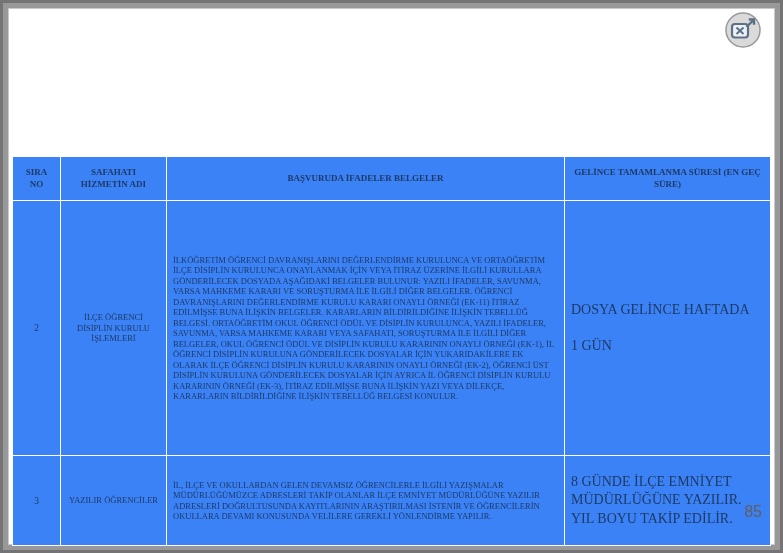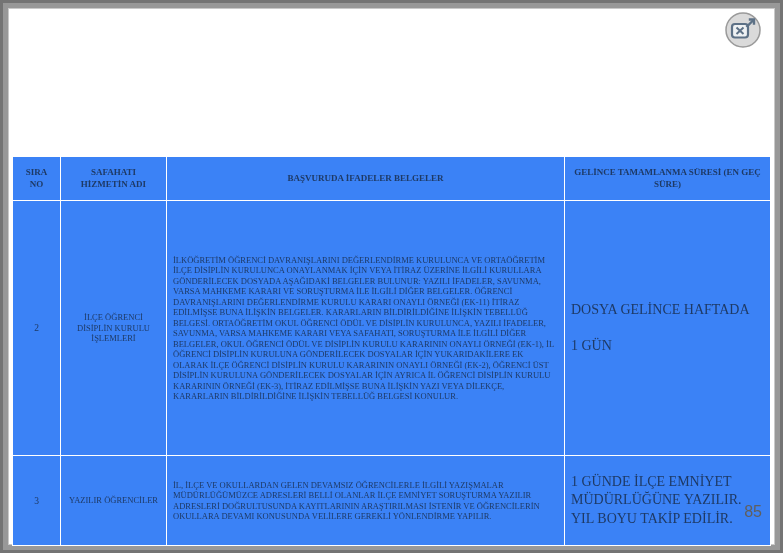--- a/index.html
+++ b/index.html
@@ -137,7 +137,7 @@
       <tr class="row-last">
         <td class="c-no">3</td>
         <td class="c-svc">YAZILIR ÖĞRENCİLER</td>
-        <td class="c-docs">İL, İLÇE VE OKULLARDAN GELEN DEVAMSIZ ÖĞRENCİLERLE İLGİLİ YAZIŞMALAR MÜDÜRLÜĞÜMÜZCE ADRESLERİ BELLİ OLANLAR İLÇE EMNİYET SORUŞTURMA YAZILIR ADRESLERİ DOĞRULTUSUNDA KAYITLARININ ARAŞTIRILMASI İSTENİR VE ÖĞRENCİLERİN OKULLARA DEVAMI KONUSUNDA VELİLERE GEREKLİ YÖNLENDİRME YAPILIR.</td>
+        <td class="c-docs">İL, İLÇE VE OKULLARDAN GELEN DEVAMSIZ ÖĞRENCİLERLE İLGİLİ YAZIŞMALAR MÜDÜRLÜĞÜMÜZCE ADRESLERİ TAKİP OLANLAR İLÇE EMNİYET MÜDÜRLÜĞÜNE YAZILIR ADRESLERİ DOĞRULTUSUNDA KAYITLARININ ARAŞTIRILMASI İSTENİR VE ÖĞRENCİLERİN OKULLARA DEVAMI KONUSUNDA VELİLERE GEREKLİ YÖNLENDİRME YAPILIR.</td>
         <td class="c-dur">1 GÜNDE İLÇE EMNİYET MÜDÜRLÜĞÜNE YAZILIR. YIL BOYU TAKİP EDİLİR.</td>
       </tr>
     </tbody>

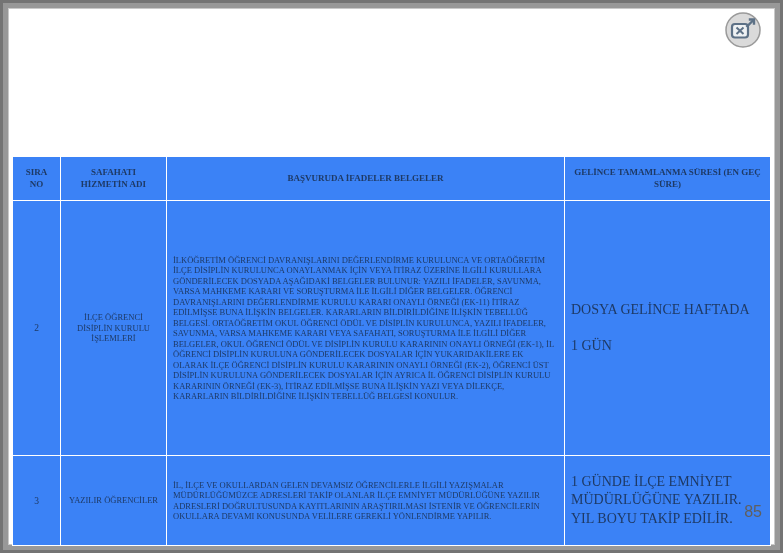--- a/index.html
+++ b/index.html
@@ -138,7 +138,7 @@
         <td class="c-no">3</td>
         <td class="c-svc">YAZILIR ÖĞRENCİLER</td>
         <td class="c-docs">İL, İLÇE VE OKULLARDAN GELEN DEVAMSIZ ÖĞRENCİLERLE İLGİLİ YAZIŞMALAR MÜDÜRLÜĞÜMÜZCE ADRESLERİ TAKİP OLANLAR İLÇE EMNİYET MÜDÜRLÜĞÜNE YAZILIR ADRESLERİ DOĞRULTUSUNDA KAYITLARININ ARAŞTIRILMASI İSTENİR VE ÖĞRENCİLERİN OKULLARA DEVAMI KONUSUNDA VELİLERE GEREKLİ YÖNLENDİRME YAPILIR.</td>
-        <td class="c-dur">1 GÜNDE İLÇE EMNİYET MÜDÜRLÜĞÜNE YAZILIR. YIL BOYU TAKİP EDİLİR.</td>
+        <td class="c-dur">8 GÜNDE İLÇE EMNİYET MÜDÜRLÜĞÜNE YAZILIR. YIL BOYU TAKİP EDİLİR.</td>
       </tr>
     </tbody>
   </table>

